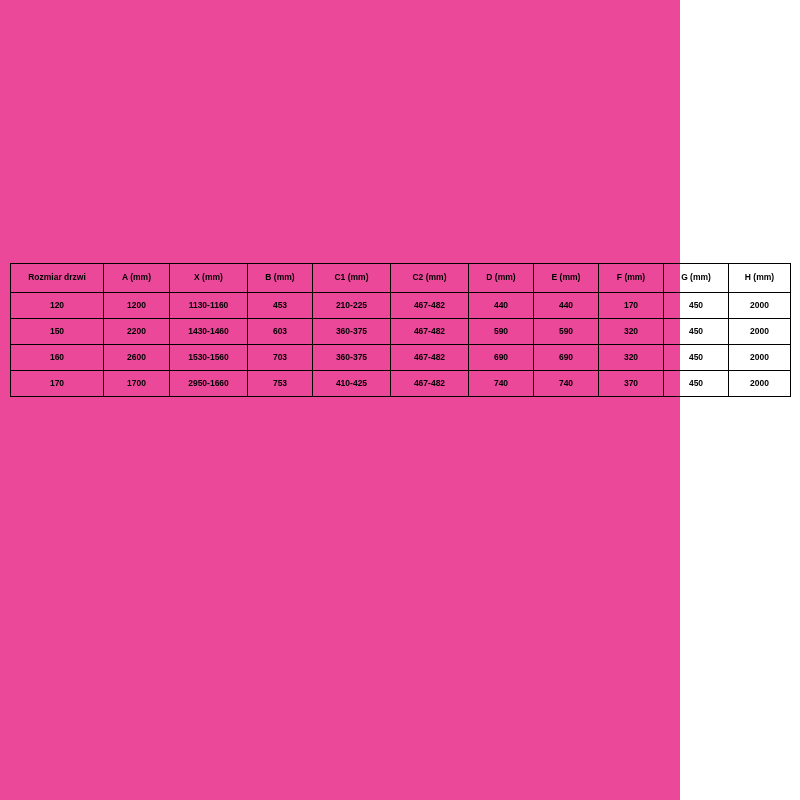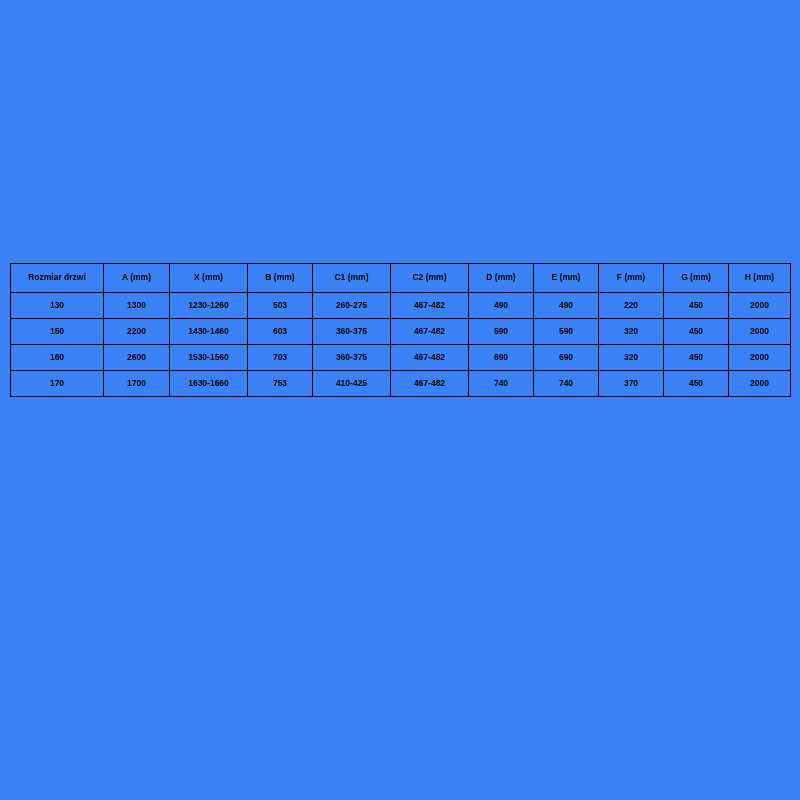--- a/index.html
+++ b/index.html
@@ -18,9 +18,9 @@
     position: absolute;
     left: 0;
     top: 0;
-    width: 800px;
+    width: 680px;
     height: 800px;
-    background: #3b82f6;
+    background: #ec4899;
   }
   .table-wrap {
     position: absolute;

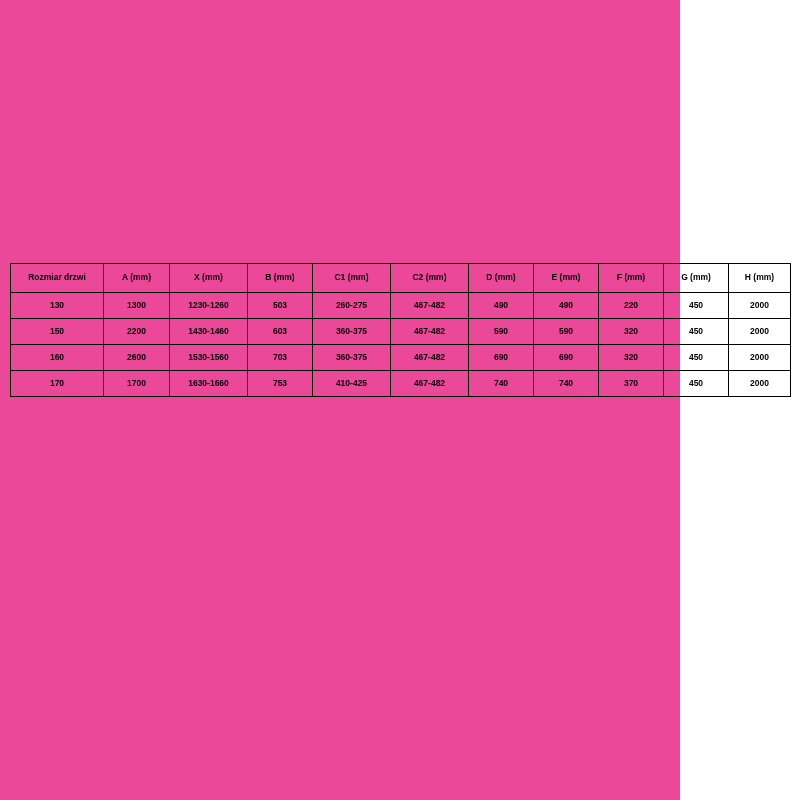--- a/index.html
+++ b/index.html
@@ -101,6 +101,19 @@
       </thead>
       <tbody>
         <tr>
+          <td>120</td>
+          <td>1200</td>
+          <td>1130-1160</td>
+          <td>453</td>
+          <td>210-225</td>
+          <td>467-482</td>
+          <td>440</td>
+          <td>440</td>
+          <td>170</td>
+          <td>450</td>
+          <td>2000</td>
+        </tr>
+        <tr>
           <td>130</td>
           <td>1300</td>
           <td>1230-1260</td>

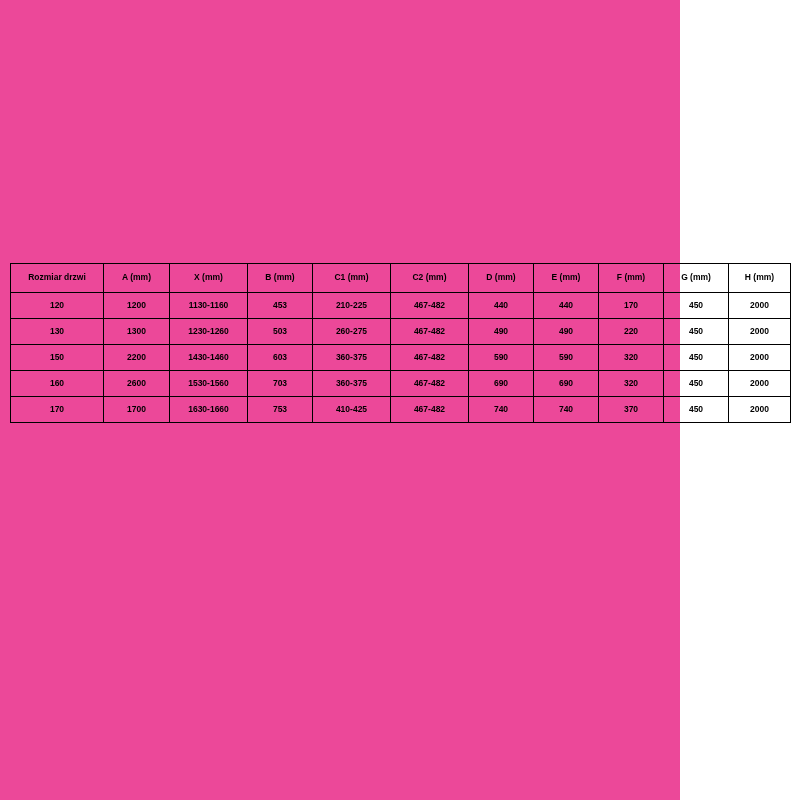--- a/index.html
+++ b/index.html
@@ -114,19 +114,6 @@
           <td>2000</td>
         </tr>
         <tr>
-          <td>130</td>
-          <td>1300</td>
-          <td>1230-1260</td>
-          <td>503</td>
-          <td>260-275</td>
-          <td>467-482</td>
-          <td>490</td>
-          <td>490</td>
-          <td>220</td>
-          <td>450</td>
-          <td>2000</td>
-        </tr>
-        <tr>
           <td>150</td>
           <td>2200</td>
           <td>1430-1460</td>

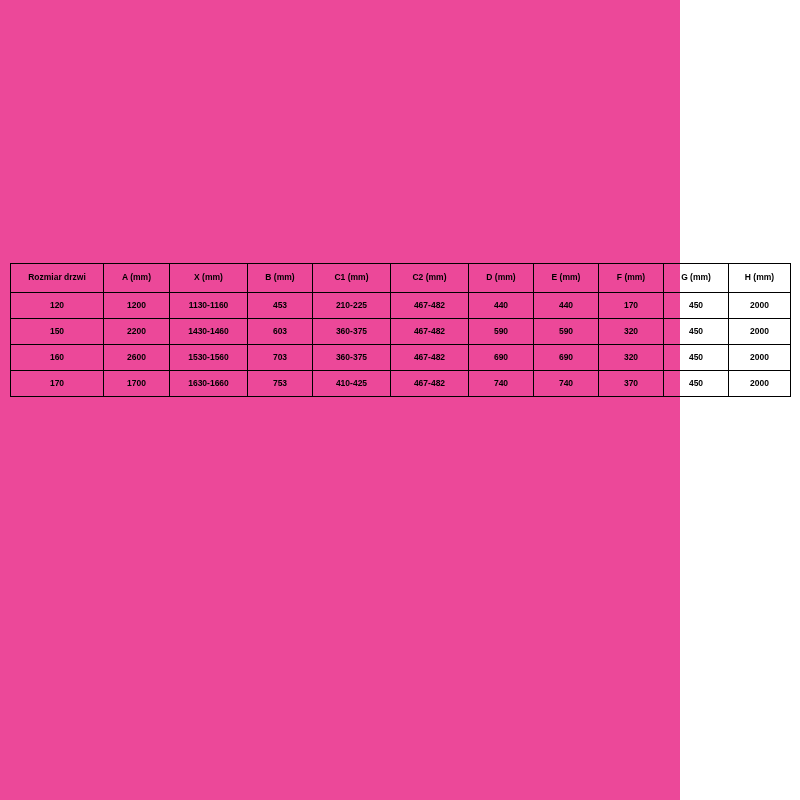--- a/index.html
+++ b/index.html
@@ -142,7 +142,7 @@
         <tr>
           <td>170</td>
           <td>1700</td>
-          <td>1630-1660</td>
+          <td>2950-1660</td>
           <td>753</td>
           <td>410-425</td>
           <td>467-482</td>

